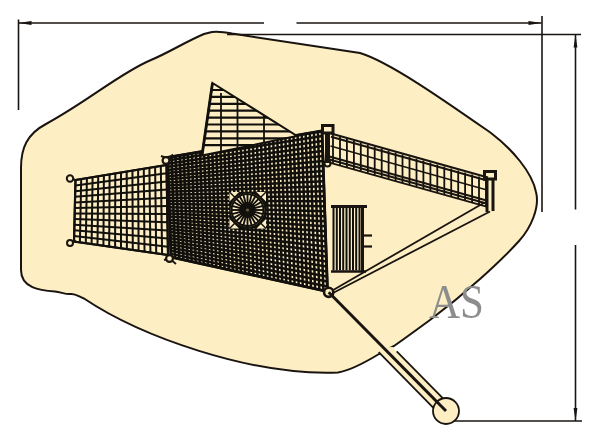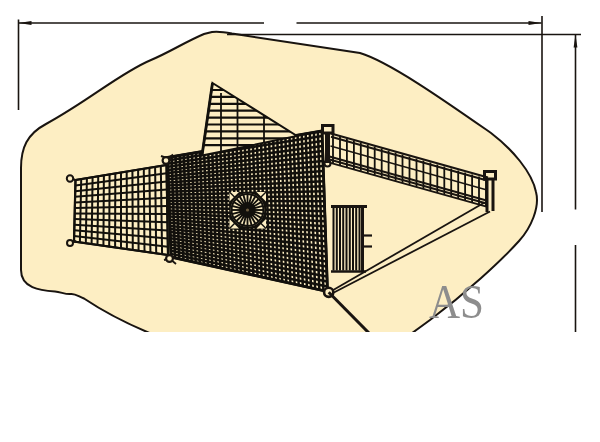--- a/index.html
+++ b/index.html
@@ -3,7 +3,7 @@
 <meta charset="utf-8">
 <style>
 html,body{margin:0;padding:0;background:#ffffff;}
-#page{width:600px;height:332px;position:relative;font-family:"Liberation Sans",sans-serif;}
+#page{width:600px;height:442px;position:relative;font-family:"Liberation Sans",sans-serif;}
 </style>
 </head>
 <body>

